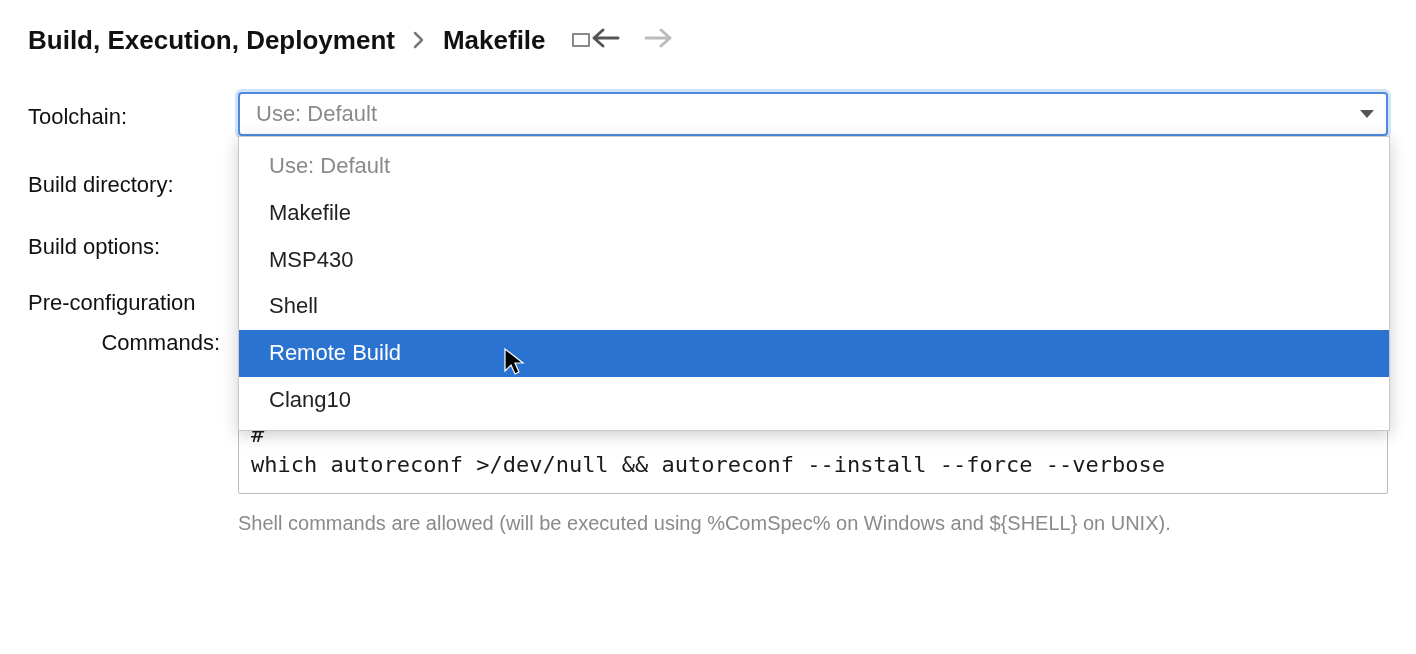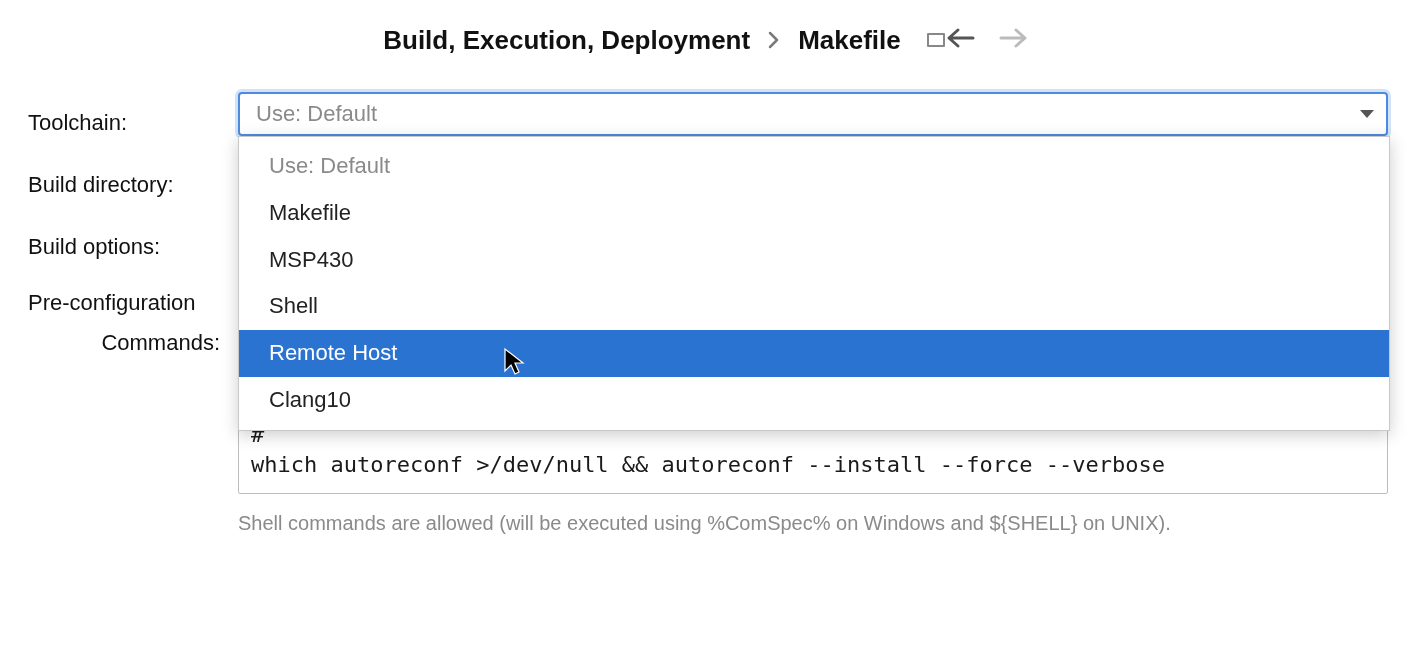--- a/index.html
+++ b/index.html
@@ -17,7 +17,7 @@
     .header-row {
       display: flex;
       align-items: center;
-      justify-content: center;
+      justify-content: flex-start;
       margin-bottom: 36px;
     }
     .breadcrumb {

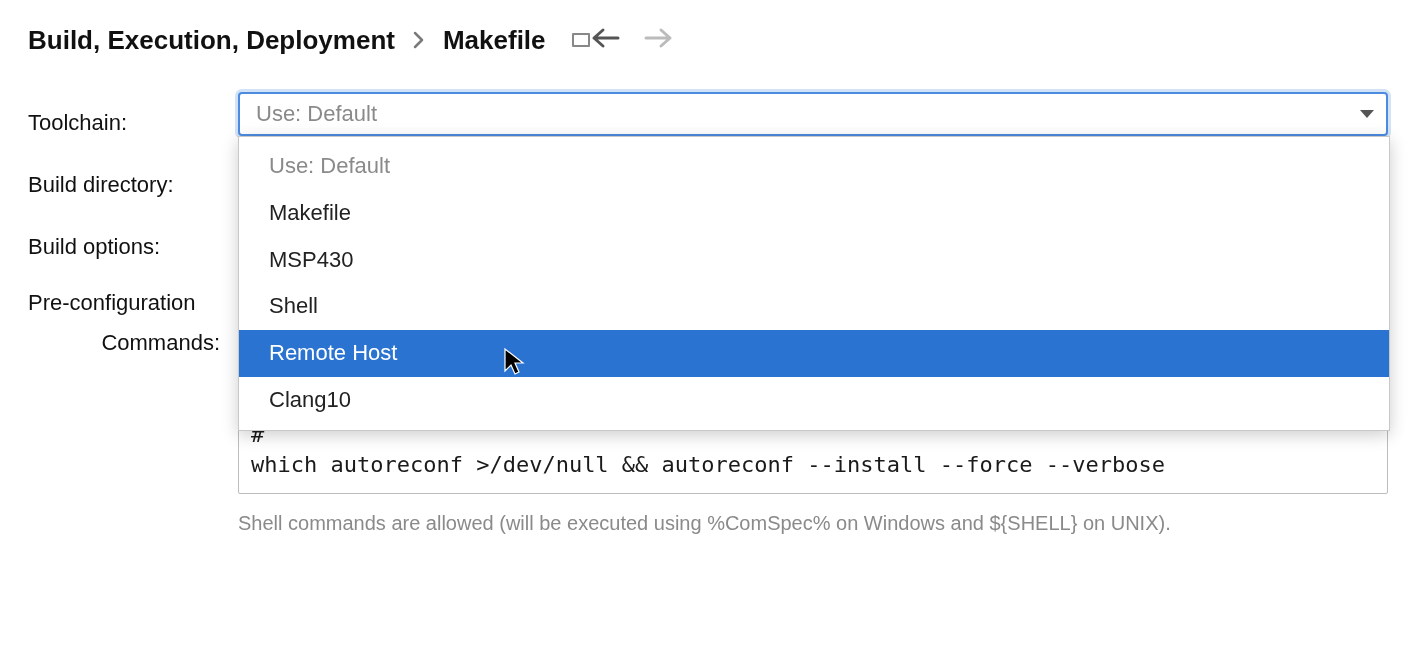--- a/index.html
+++ b/index.html
@@ -55,7 +55,7 @@
 
     .form-row {
       display: flex;
-      align-items: flex-end;
+      align-items: center;
       margin-bottom: 30px;
       position: relative;
     }

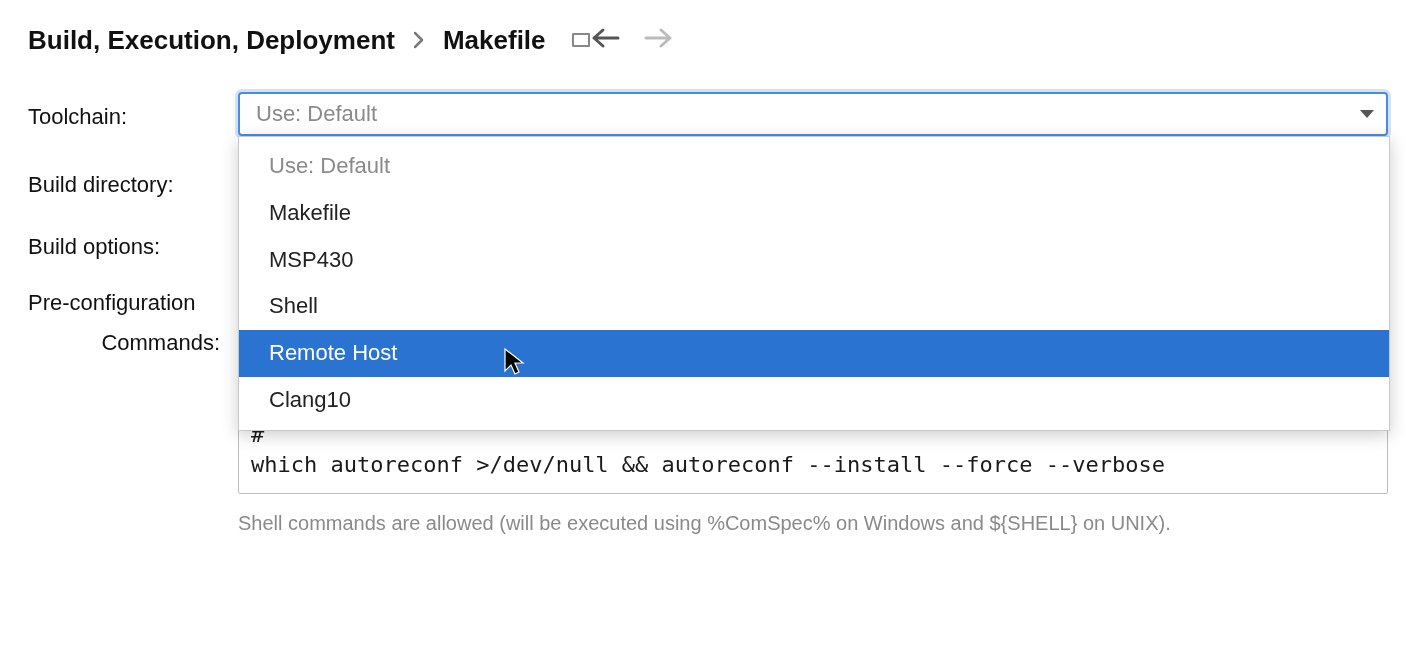--- a/index.html
+++ b/index.html
@@ -210,7 +210,7 @@
     <div class="dropdown-option">Makefile</div>
     <div class="dropdown-option">MSP430</div>
     <div class="dropdown-option">Shell</div>
-    <div class="dropdown-option highlight">Remote Host</div>
+    <div class="dropdown-option highlight">Remote Build</div>
     <div class="dropdown-option">Clang10</div>
   </div>
 </div>

